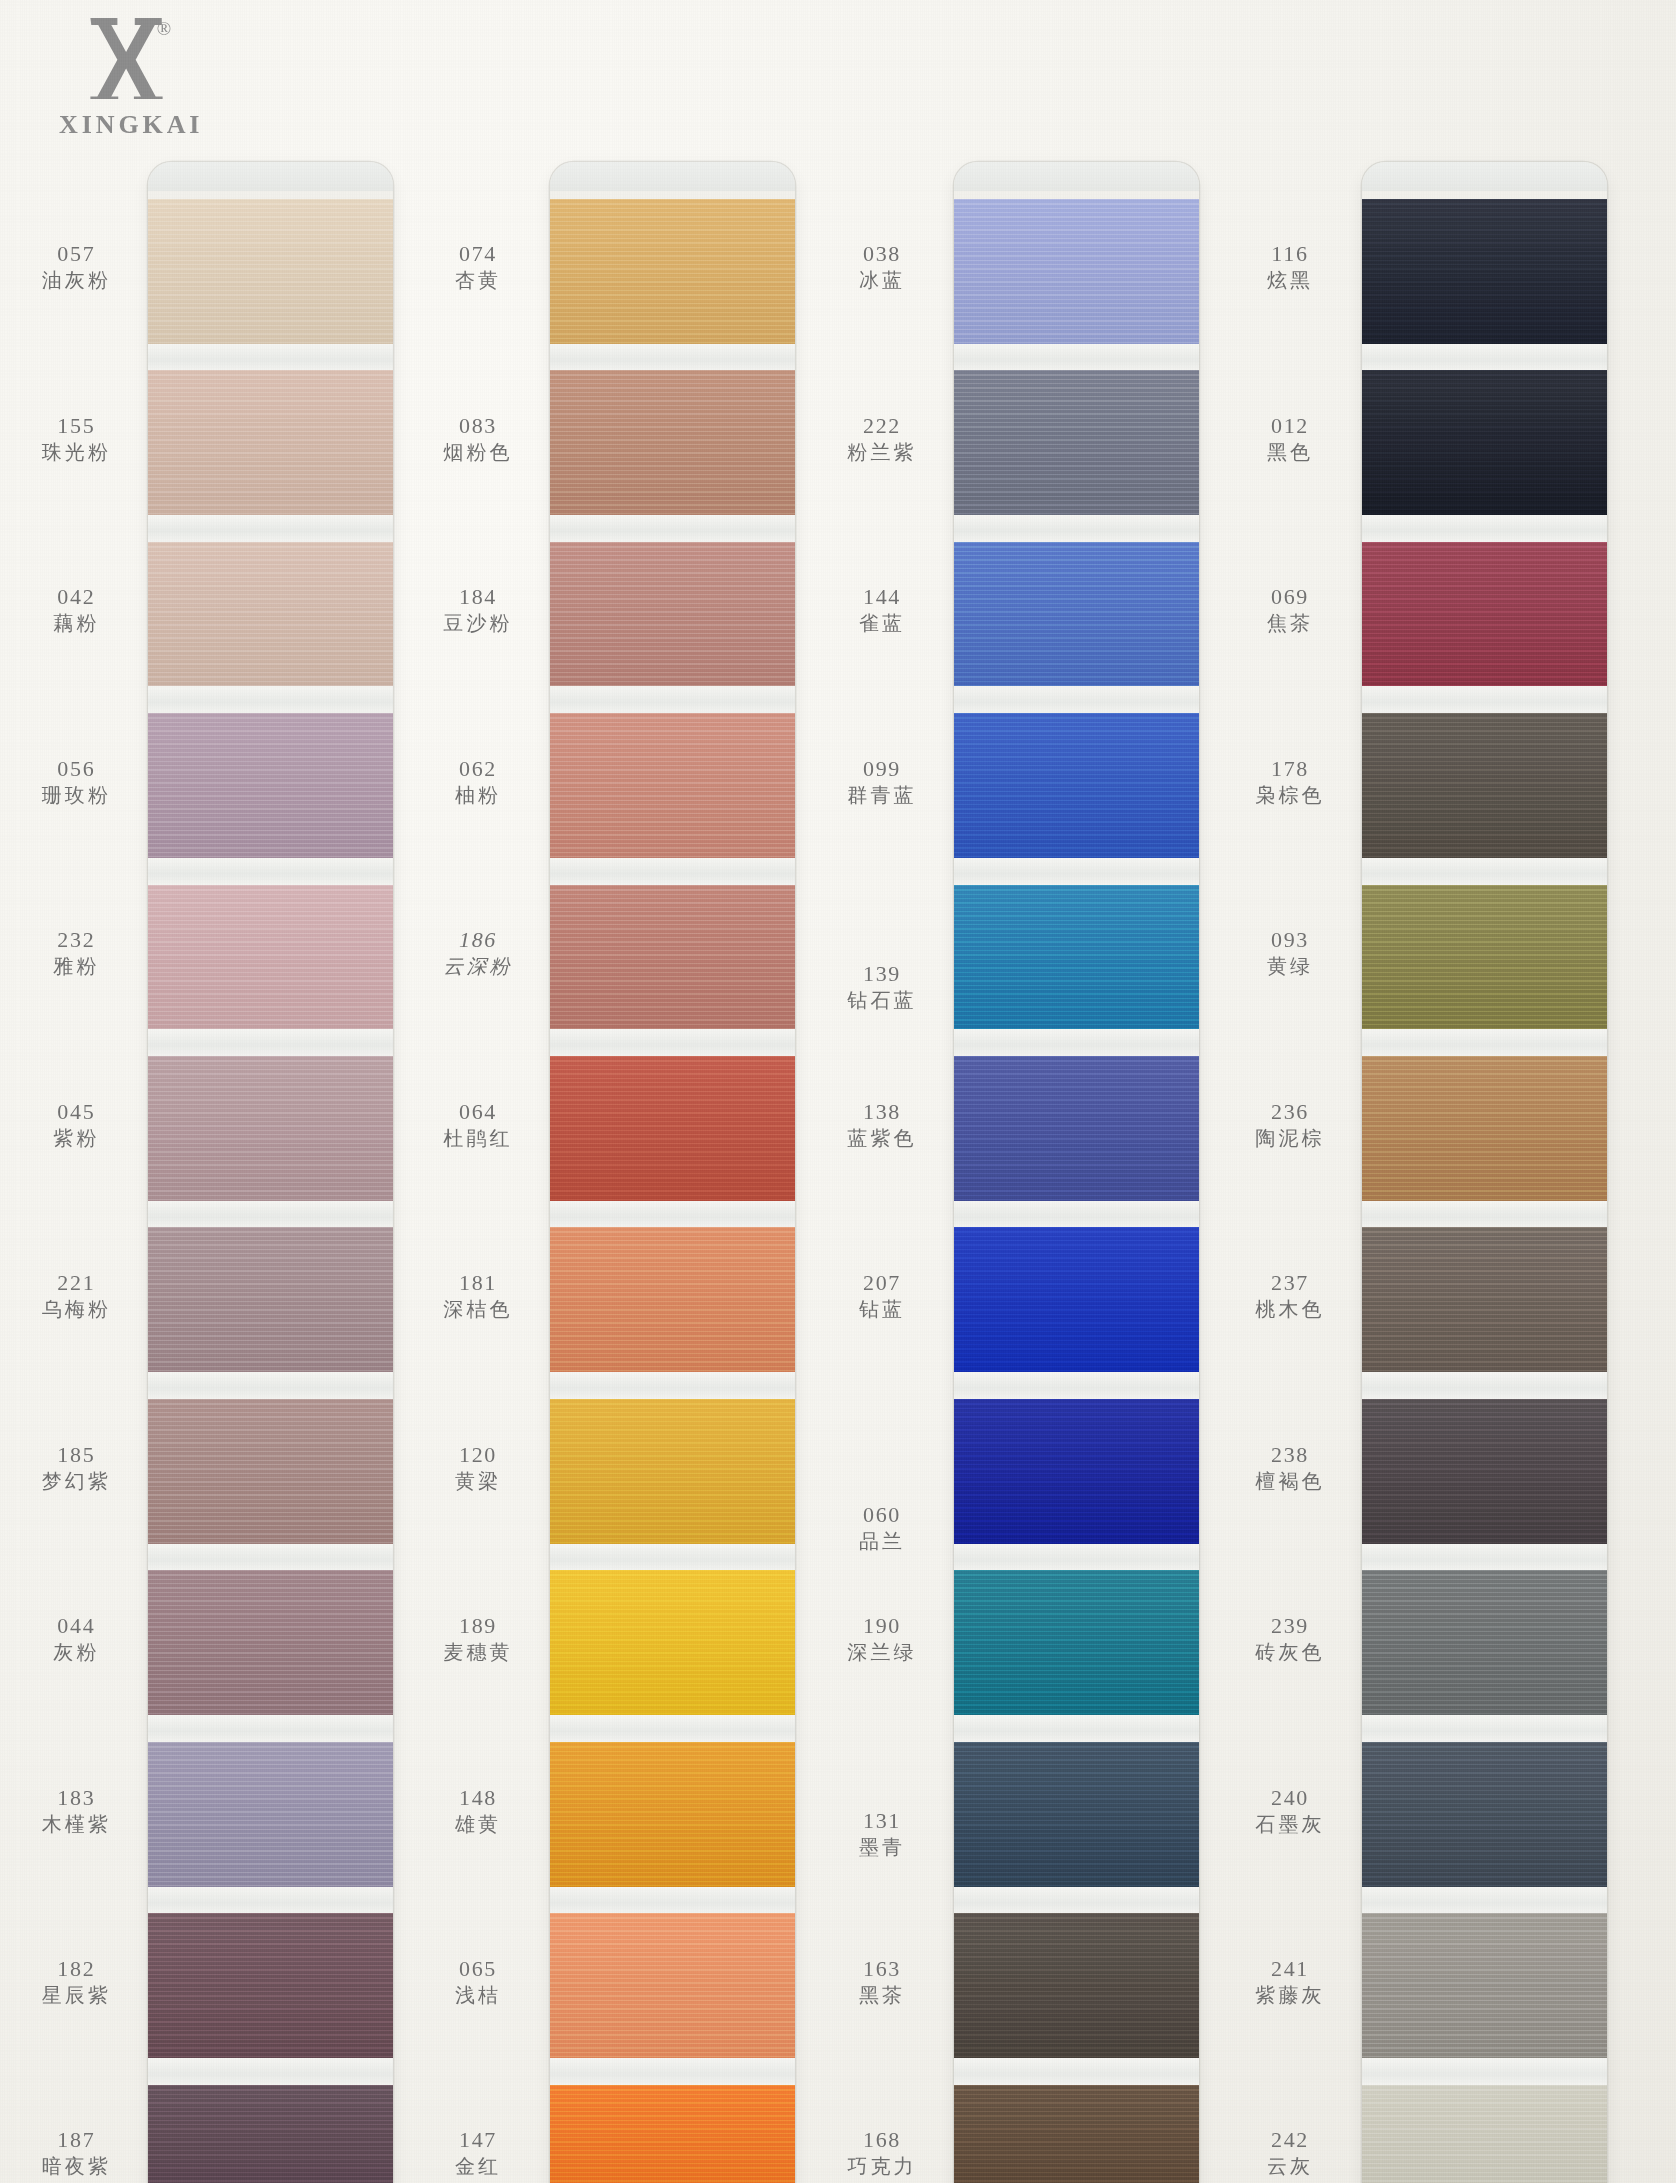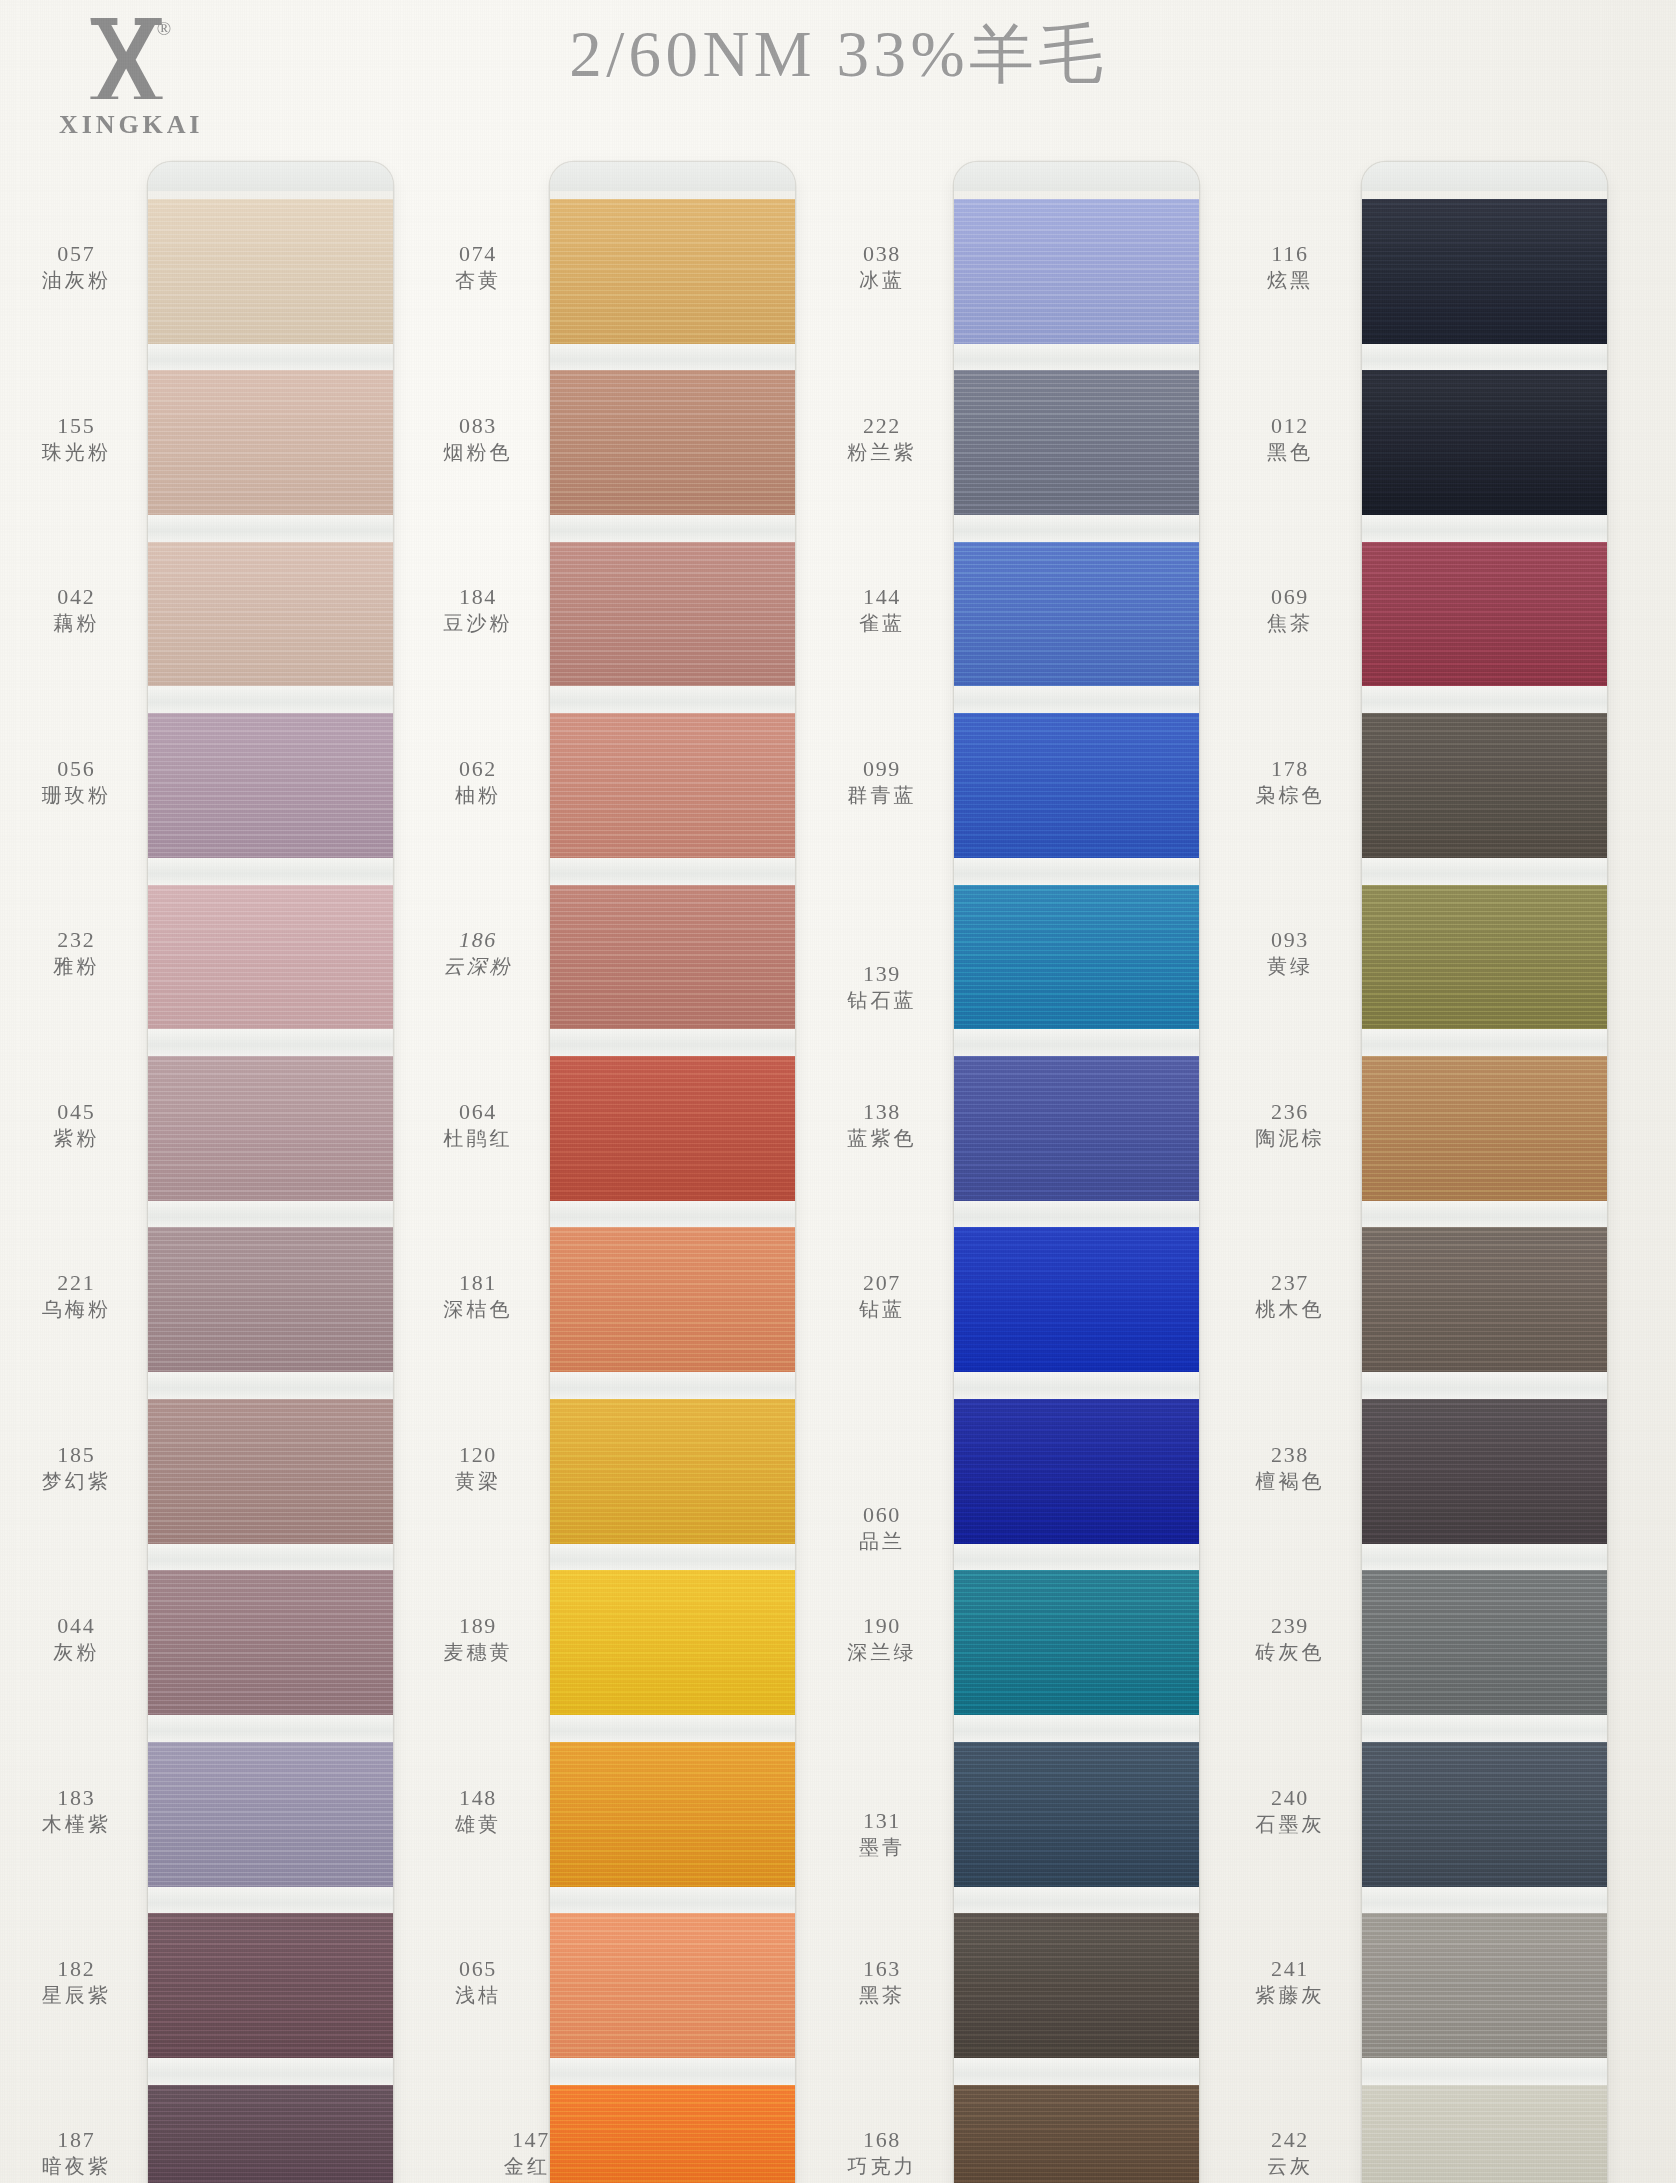--- a/index.html
+++ b/index.html
@@ -208,7 +208,6 @@
     <div class="brand-name">XINGKAI</div>
   </div>
 
-  <div class="title">2/60NM 33%羊毛</div>
 
 
   <div class="columns" id="columns-root">

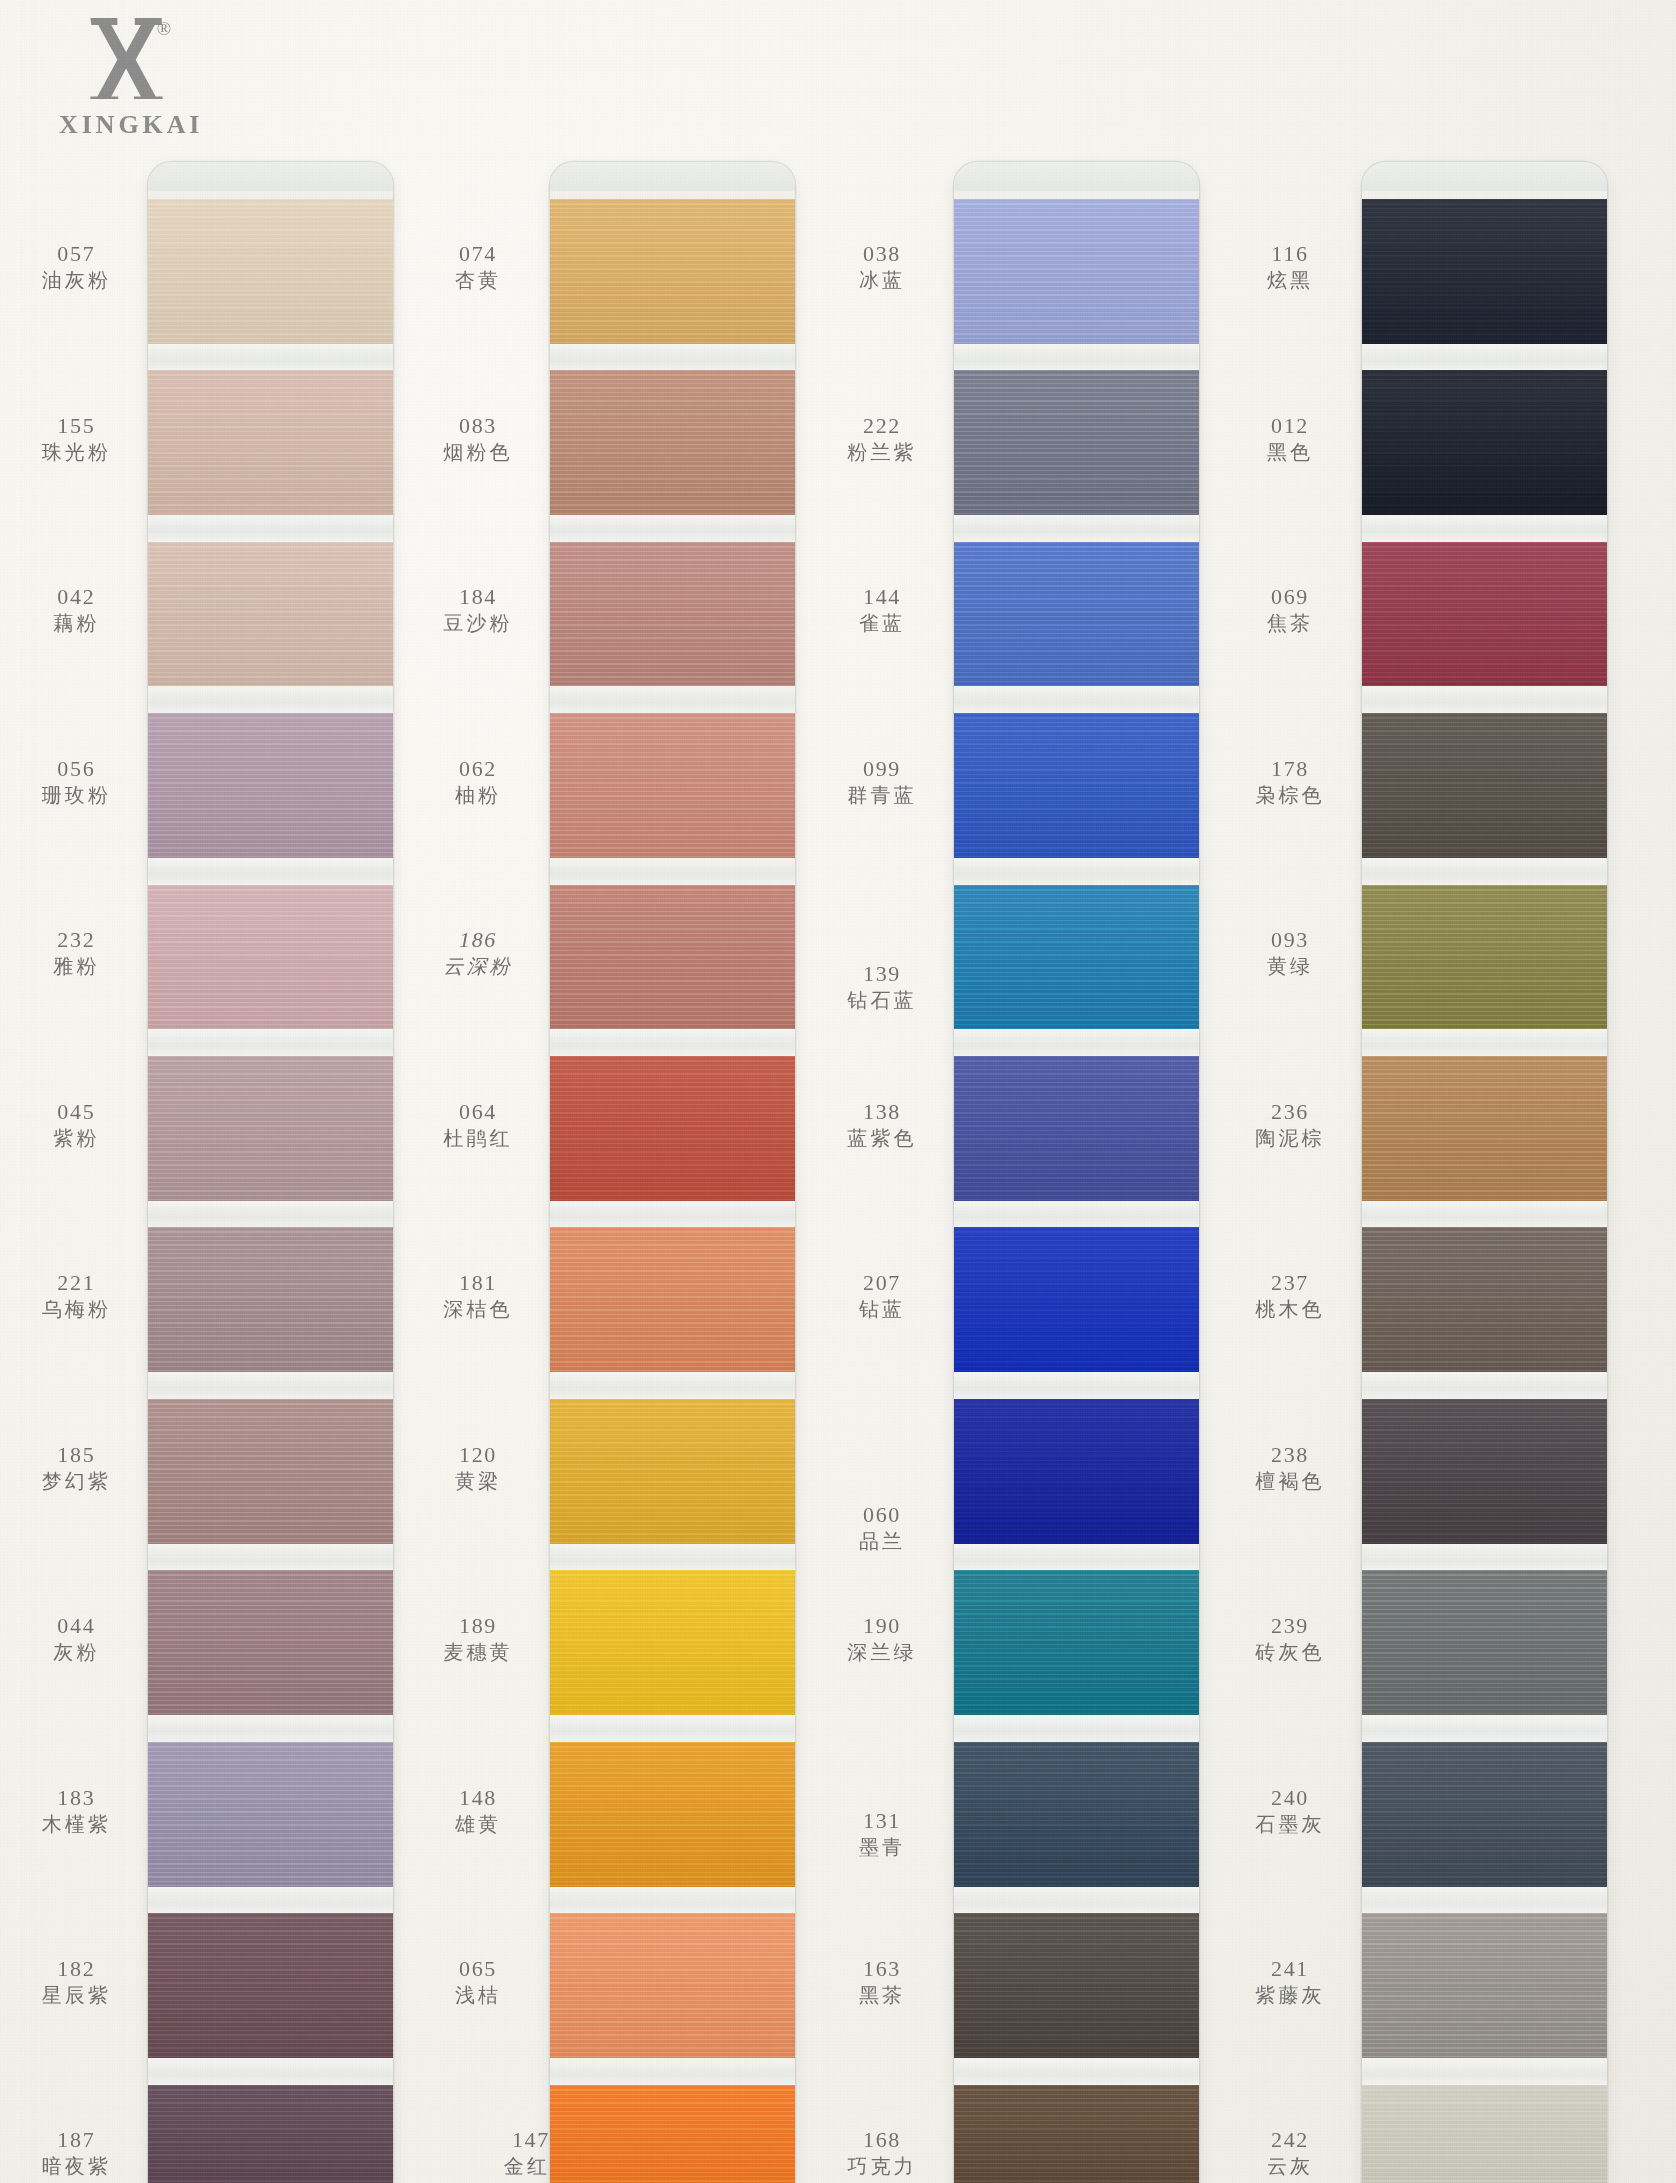--- a/index.html
+++ b/index.html
@@ -335,7 +335,7 @@
             <div class="code">065</div>
             <div class="cname">浅桔</div>
           </div>
-          <div class="label" style="top: 1965px; text-align: right;">
+          <div class="label" style="top: 1965px;">
             <div class="code">147</div>
             <div class="cname">金红</div>
           </div>

